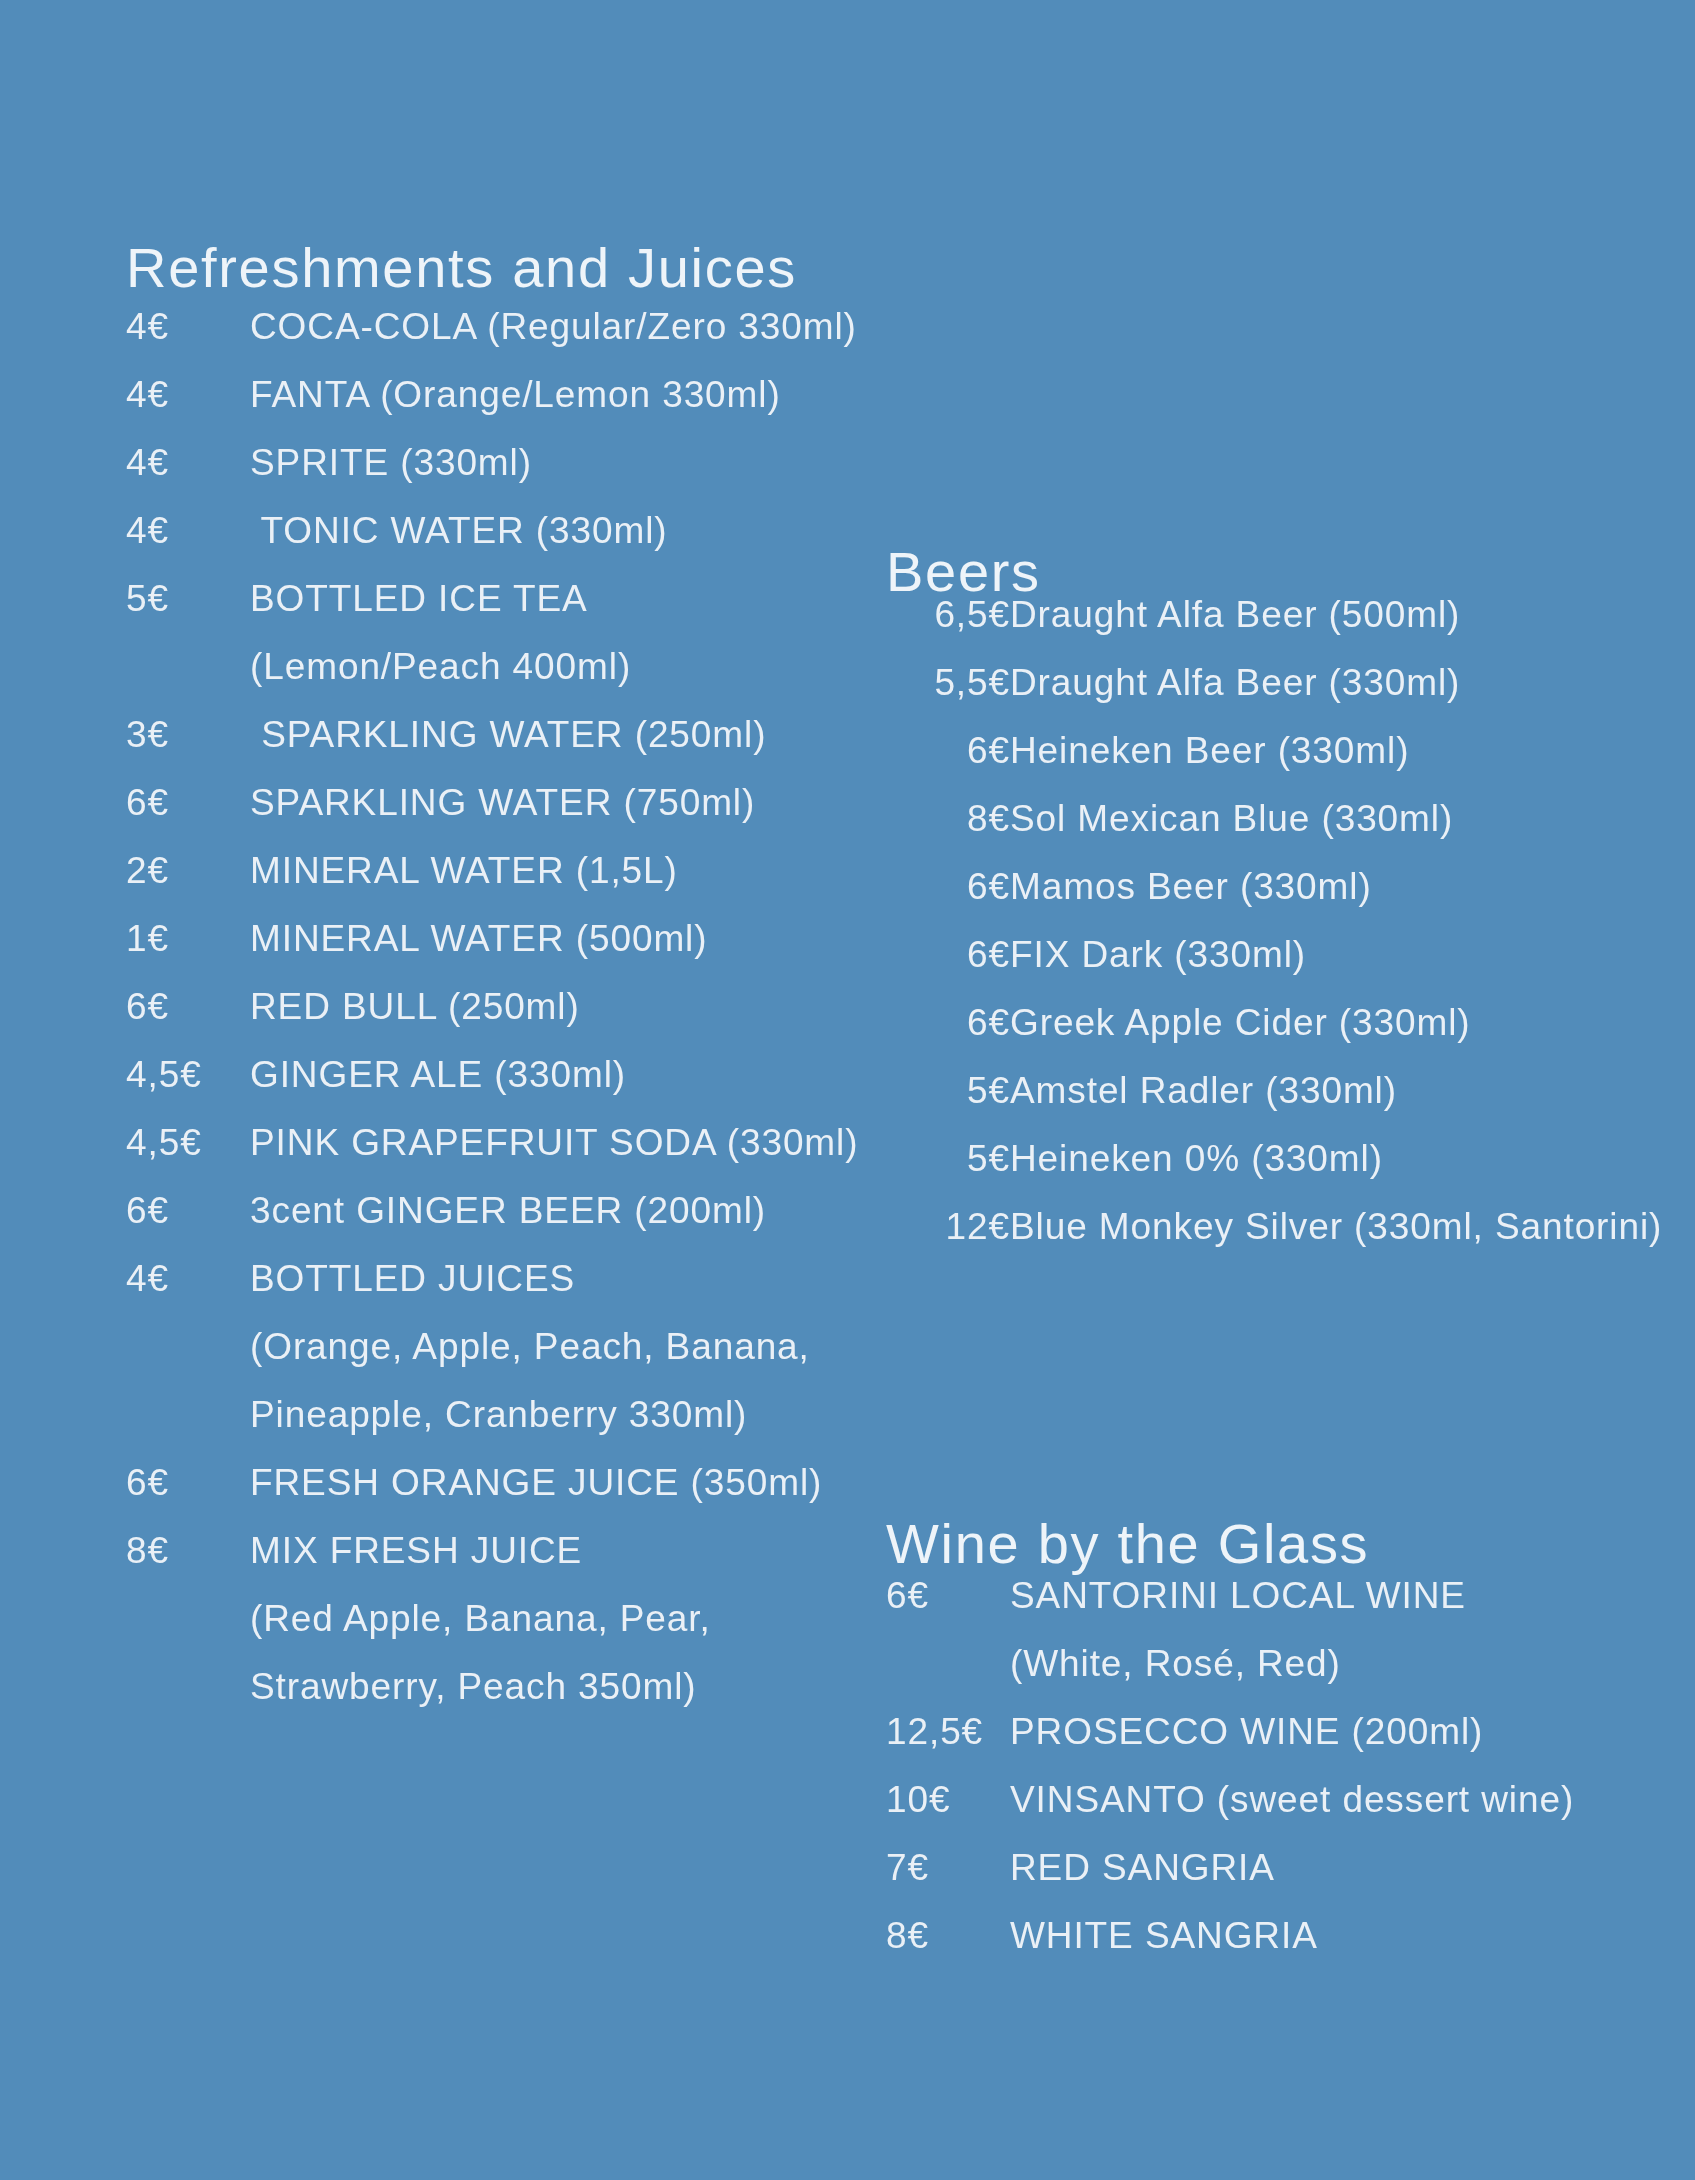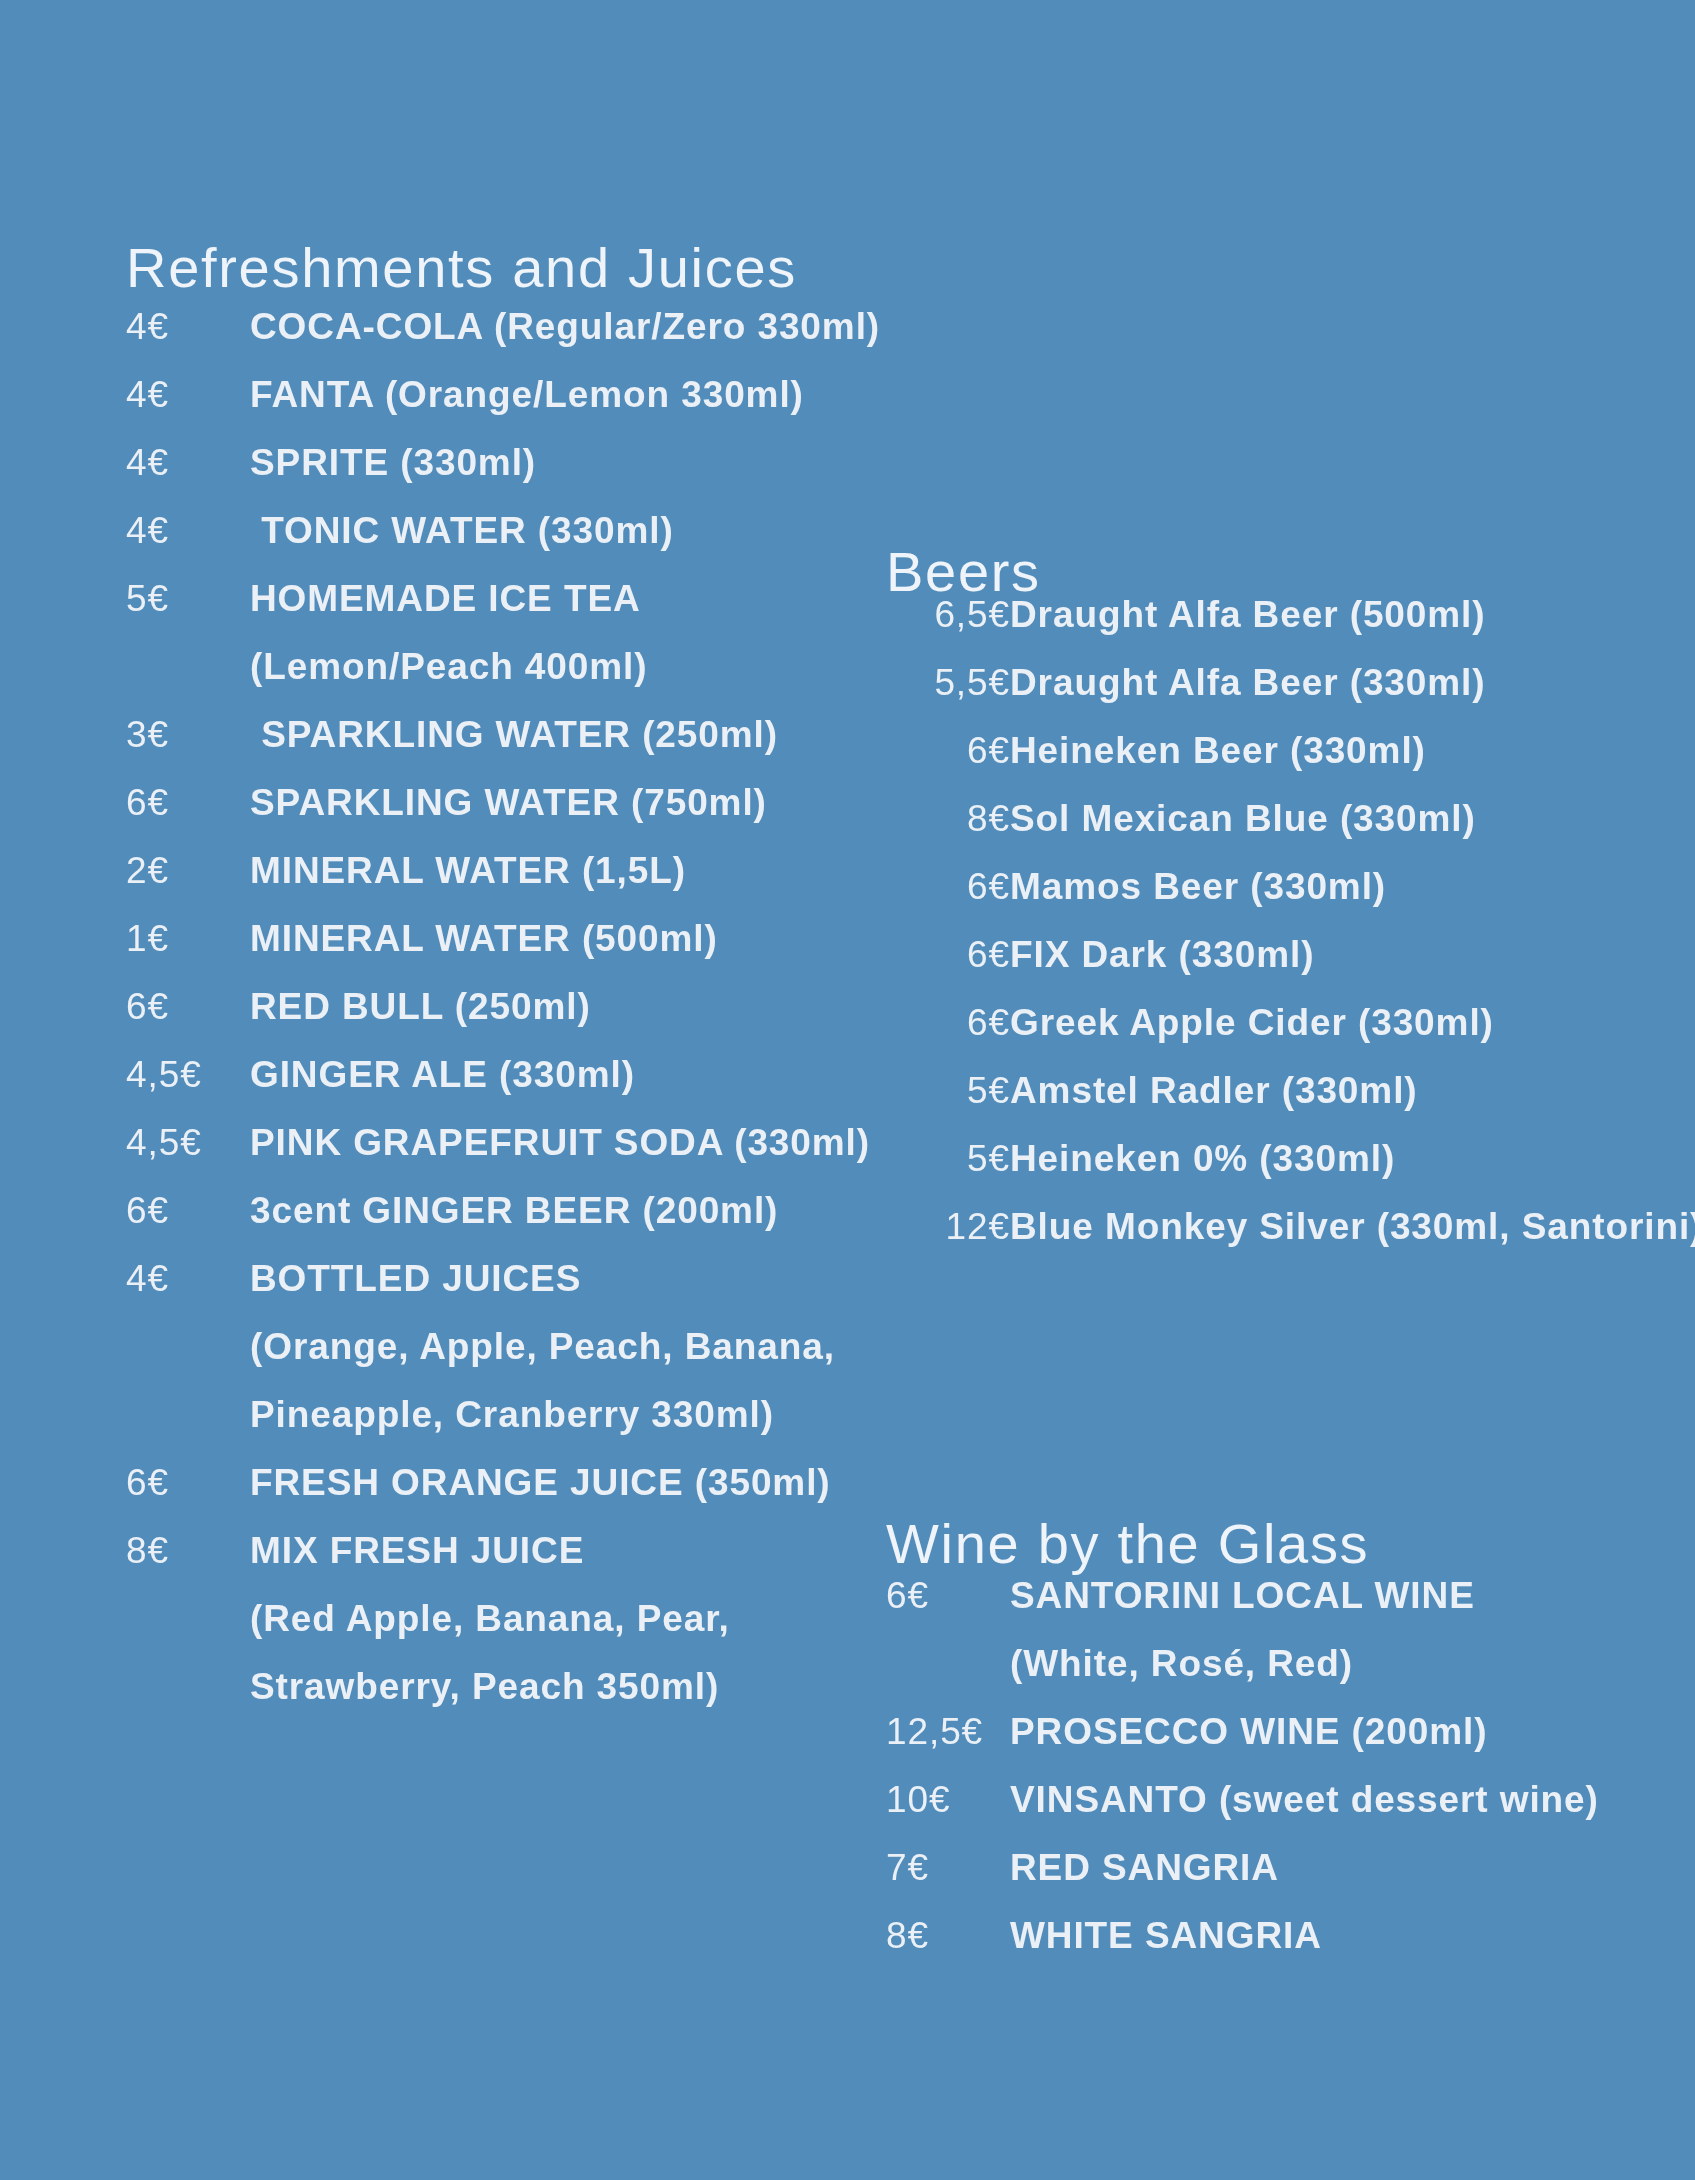--- a/index.html
+++ b/index.html
@@ -48,7 +48,7 @@
   }
   .label {
     font-size: 37px;
-    font-weight: 700;
+    font-weight: 400;
     letter-spacing: 0.9px;
     white-space: pre;
     color: #eaf0f6;

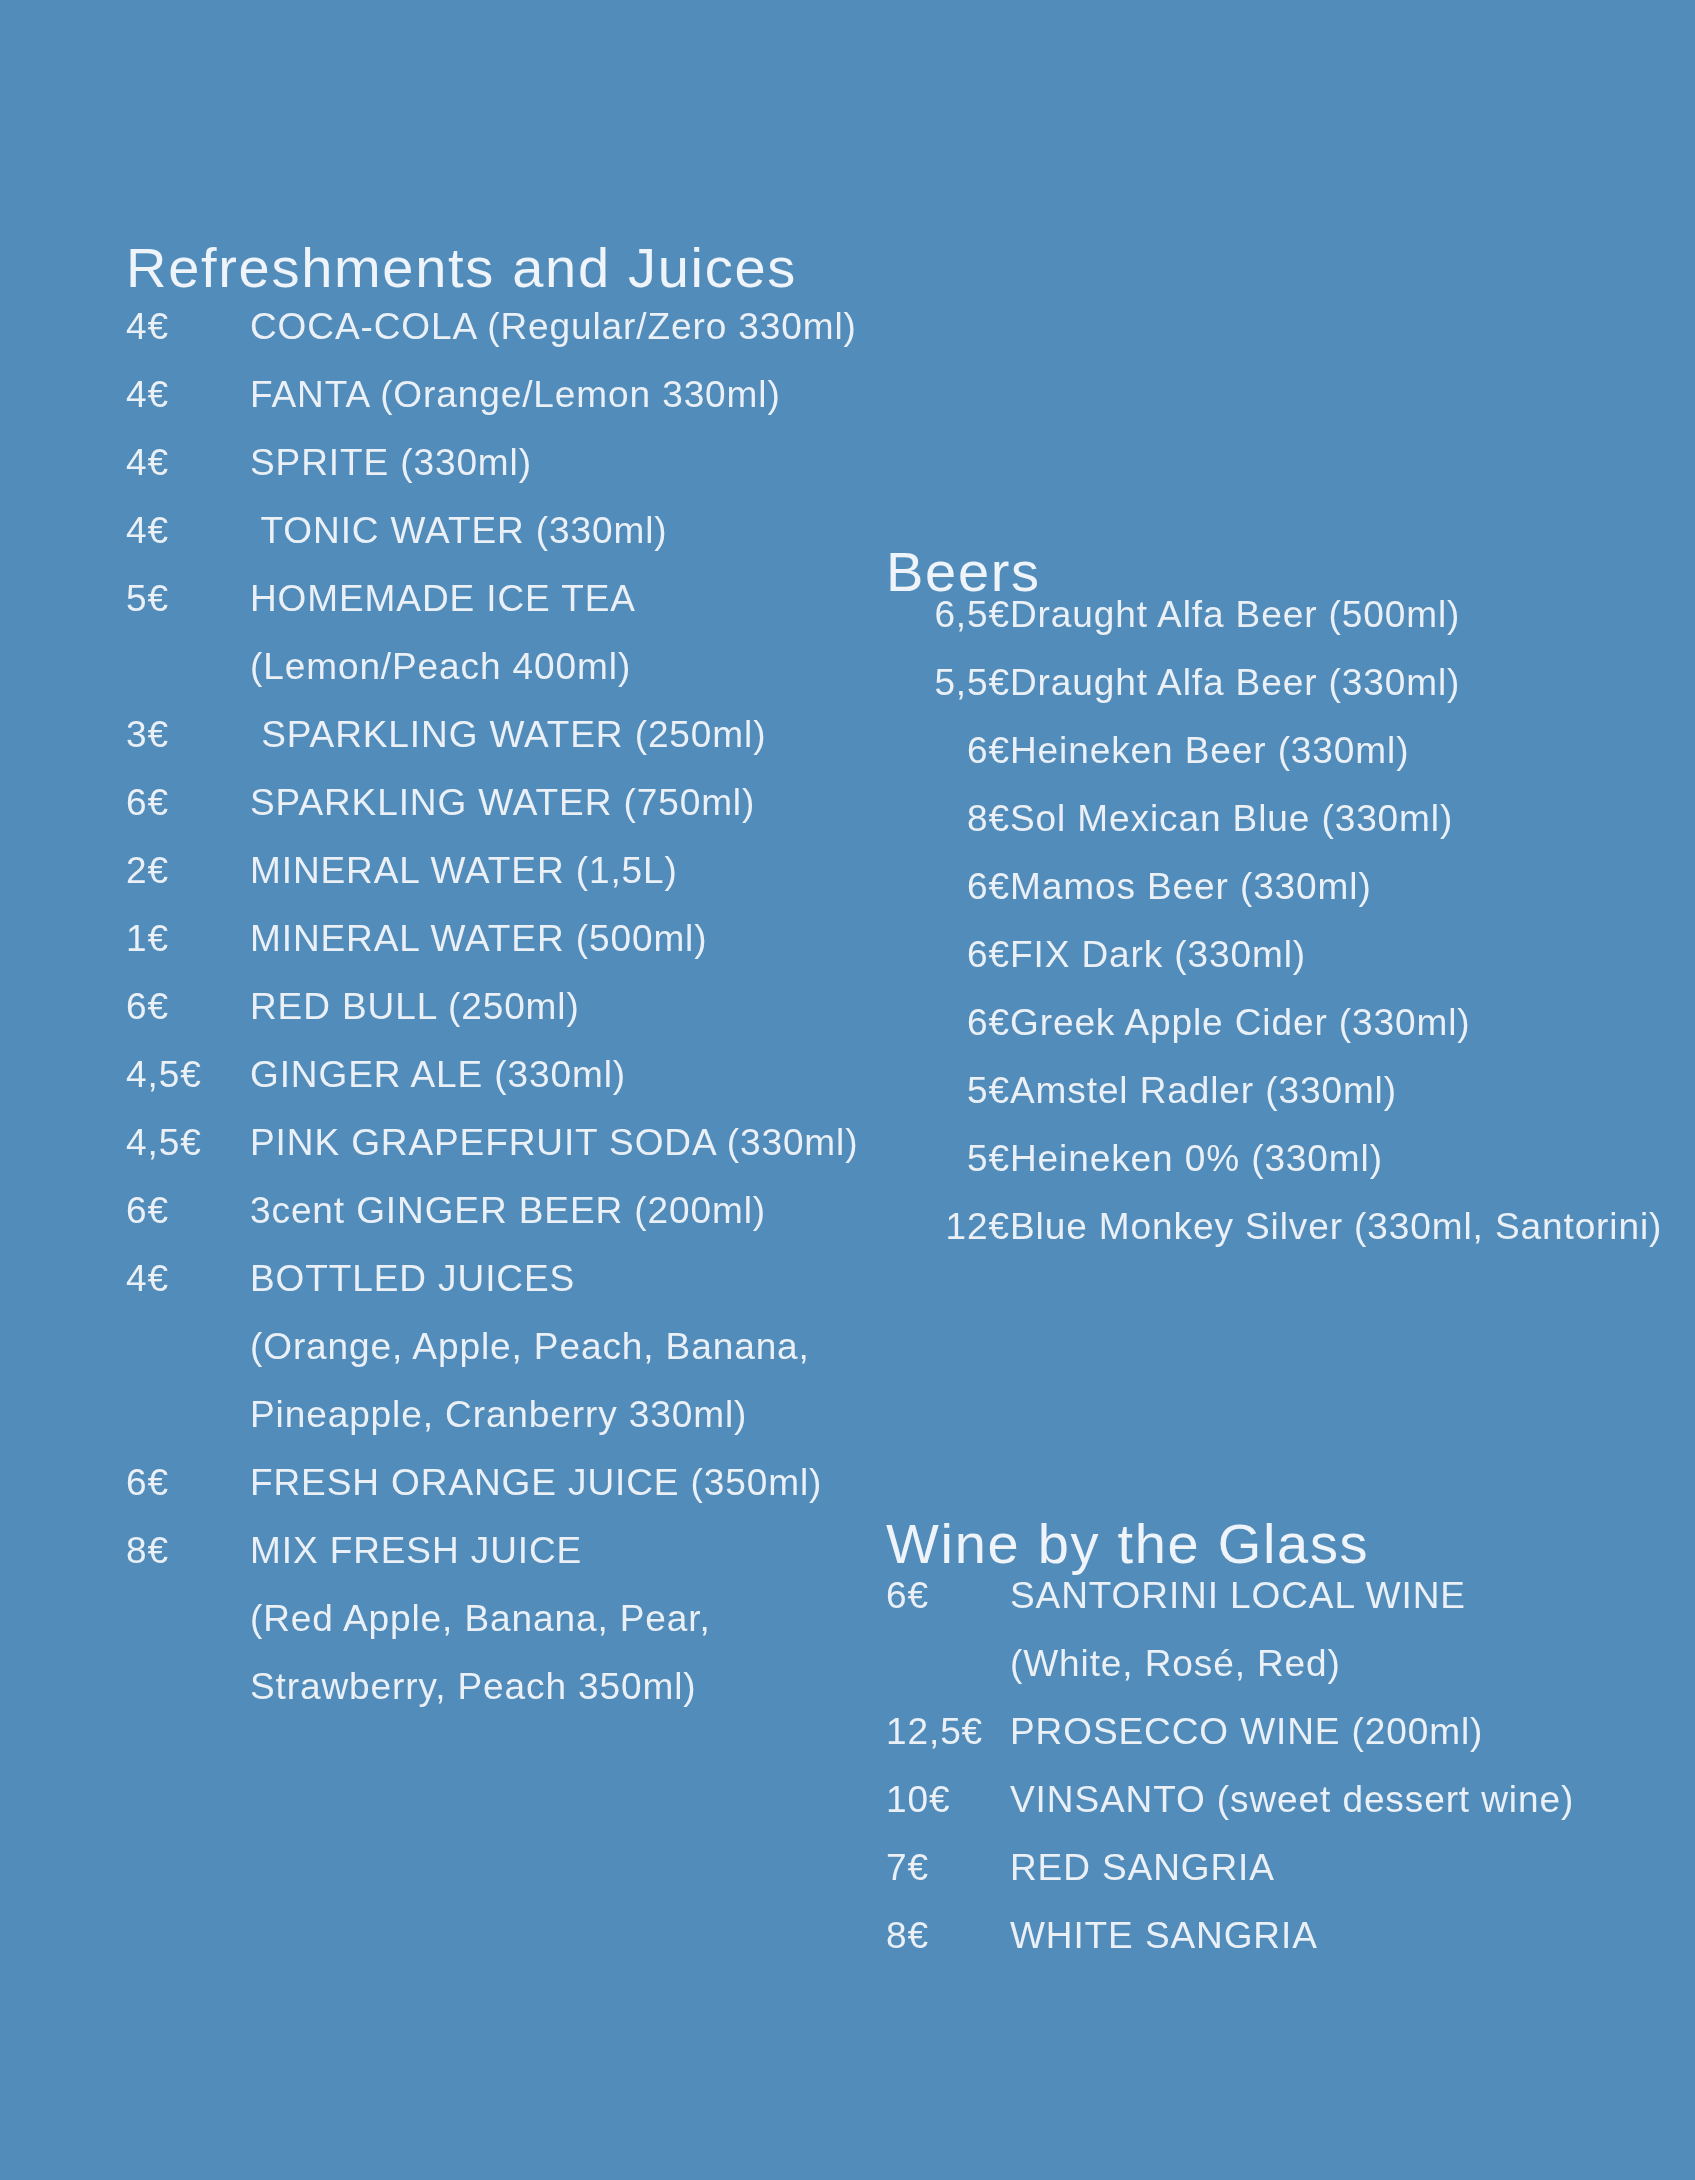--- a/index.html
+++ b/index.html
@@ -86,7 +86,7 @@
       </div>
       <div class="row">
         <span class="price">5€</span>
-        <span class="label">HOMEMADE ICE TEA</span>
+        <span class="label">BOTTLED ICE TEA</span>
       </div>
       <div class="row">
         <span class="price"></span>

